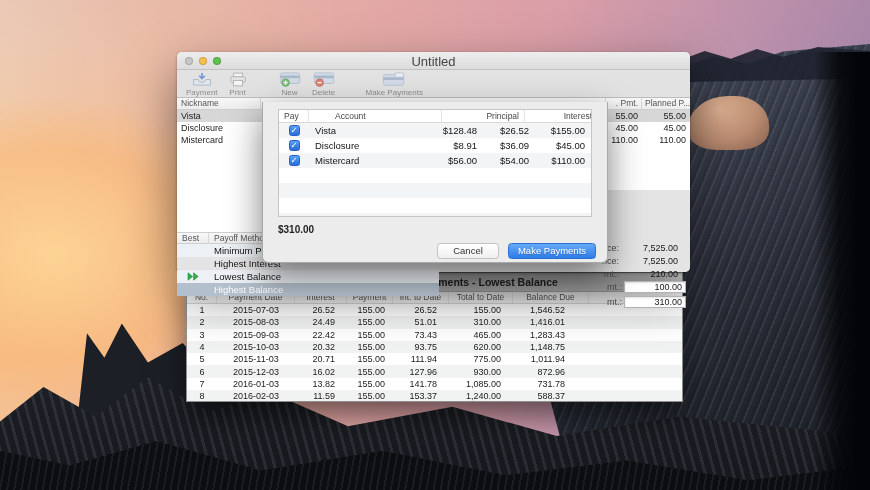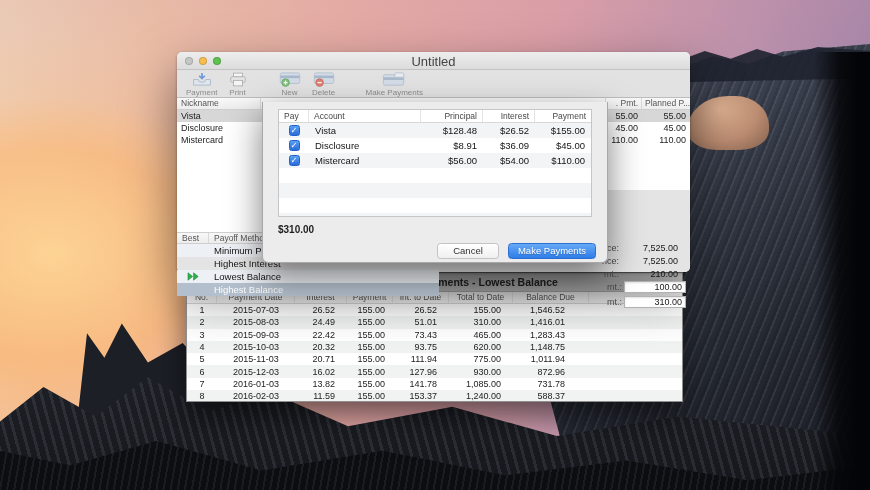--- a/index.html
+++ b/index.html
@@ -105,7 +105,7 @@
   .sheet-table { position:absolute; left:15px; top:7px; width:314px; height:108px; background:#fff;
     border:1px solid #c6c6c6; overflow:hidden; }
   .st-header { display:grid; grid-template-columns:30px 112px 62px 52px 1fr; height:13px;
-    border-bottom:1px solid #d8d8d8; font-size:8.5px; color:#474747; }
+    border-bottom:1px solid #d8d8d8; font-size:8.5px; color:#474747;gap:21px; }
   .st-h { line-height:12px; border-right:1px solid #e4e4e4; padding:0 5px; white-space:nowrap; }
   .st-h:last-child { border-right:none; }
   .st-h.num { text-align:right; }

